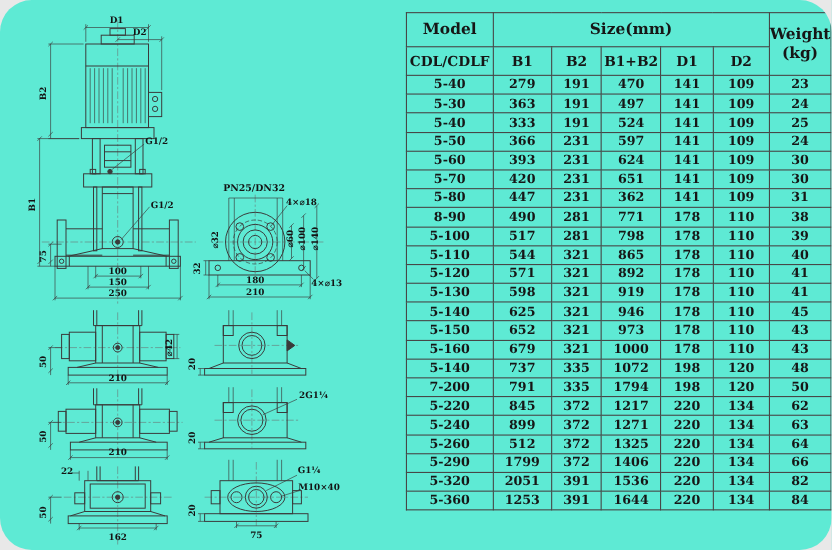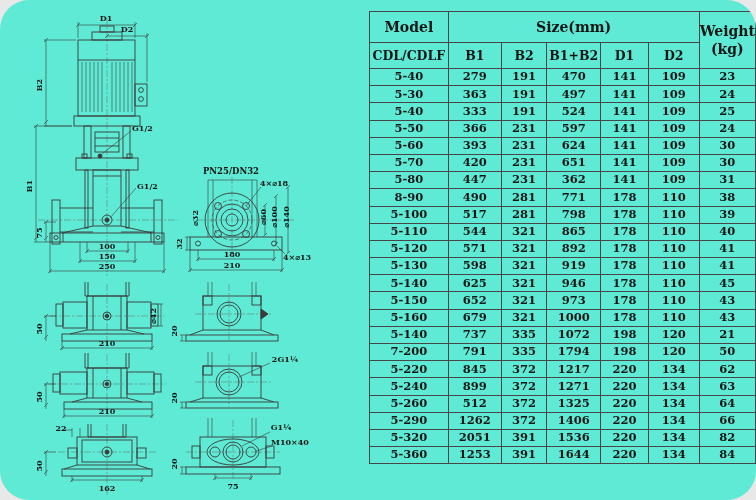--- a/index.html
+++ b/index.html
@@ -467,7 +467,7 @@
             <td>1072</td>
             <td>198</td>
             <td>120</td>
-            <td>21</td>
+            <td>48</td>
           </tr>
           <tr>
             <td>7-200</td>

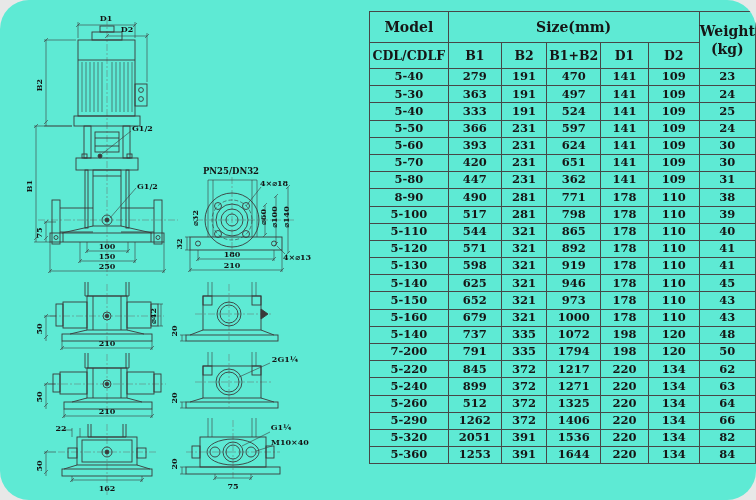--- a/index.html
+++ b/index.html
@@ -507,7 +507,7 @@
           </tr>
           <tr>
             <td>5-290</td>
-            <td>1262</td>
+            <td>1799</td>
             <td>372</td>
             <td>1406</td>
             <td>220</td>

